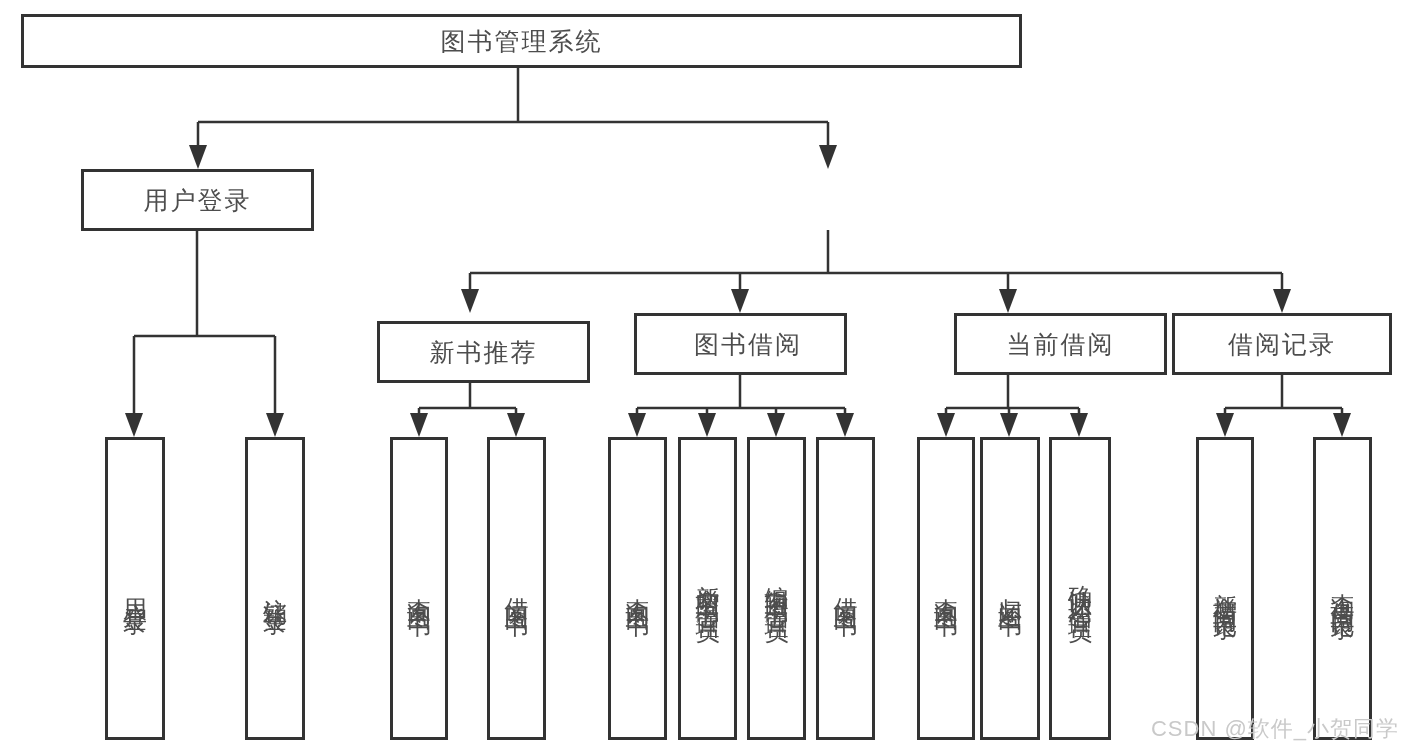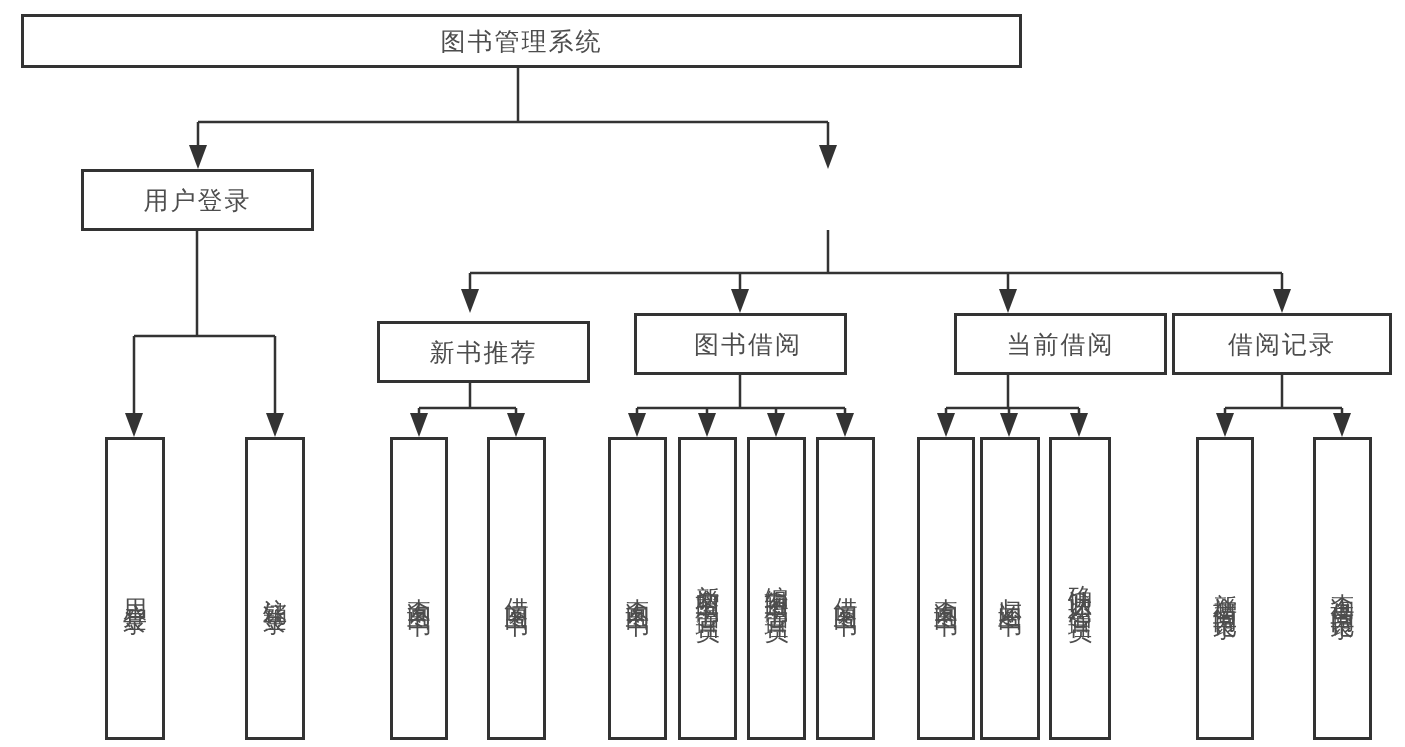--- a/index.html
+++ b/index.html
@@ -116,6 +116,7 @@
   <div class="vbox" style="left:1196px;top:437px;width:58px;height:303px;">新增借阅记录</div>
   <div class="vbox" style="left:1313px;top:437px;width:59px;height:303px;">查询借阅记录</div>
 
+  <div id="watermark">CSDN @软件_小贺同学</div>
 
 </div>
 

